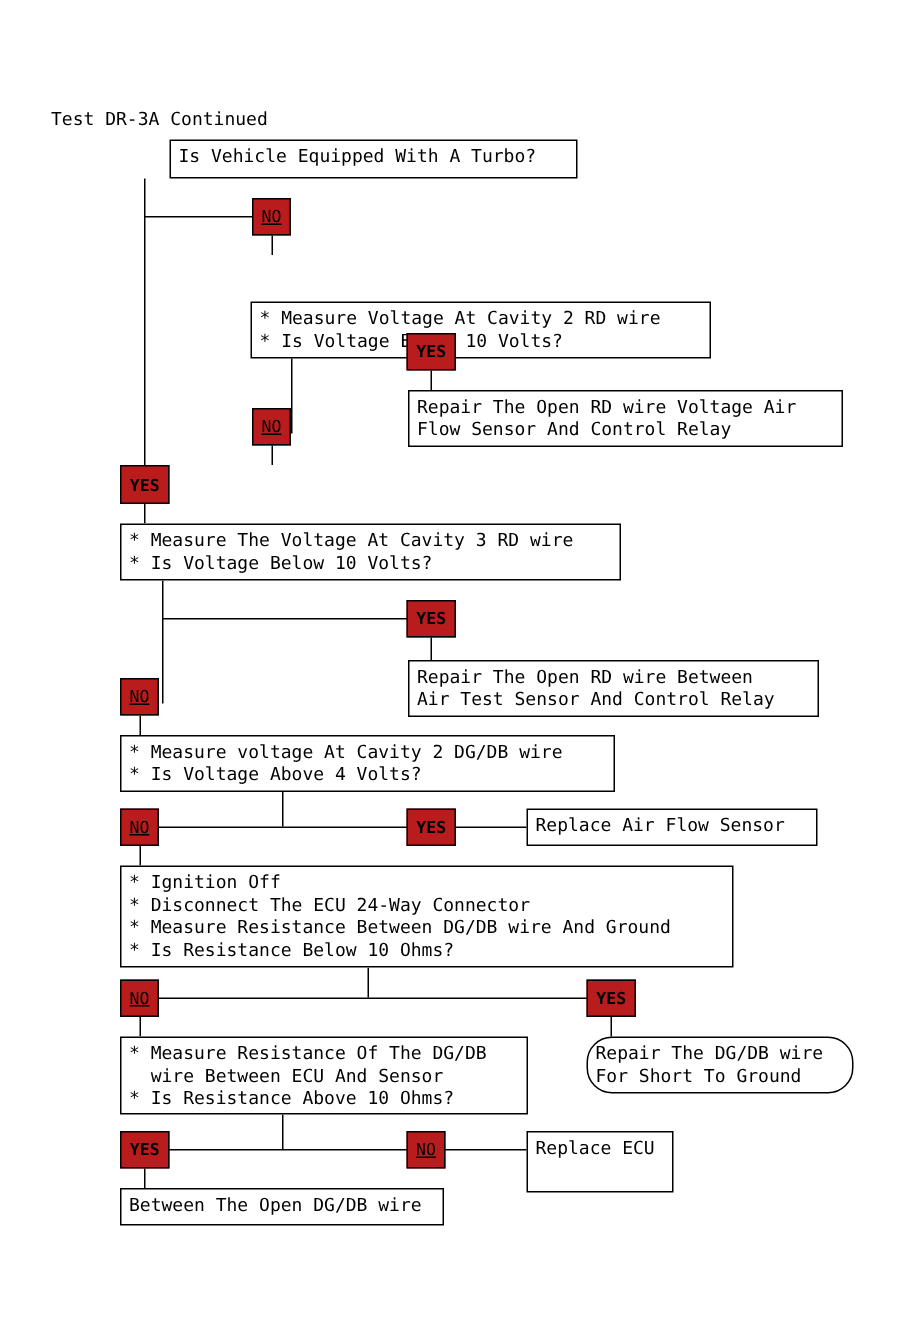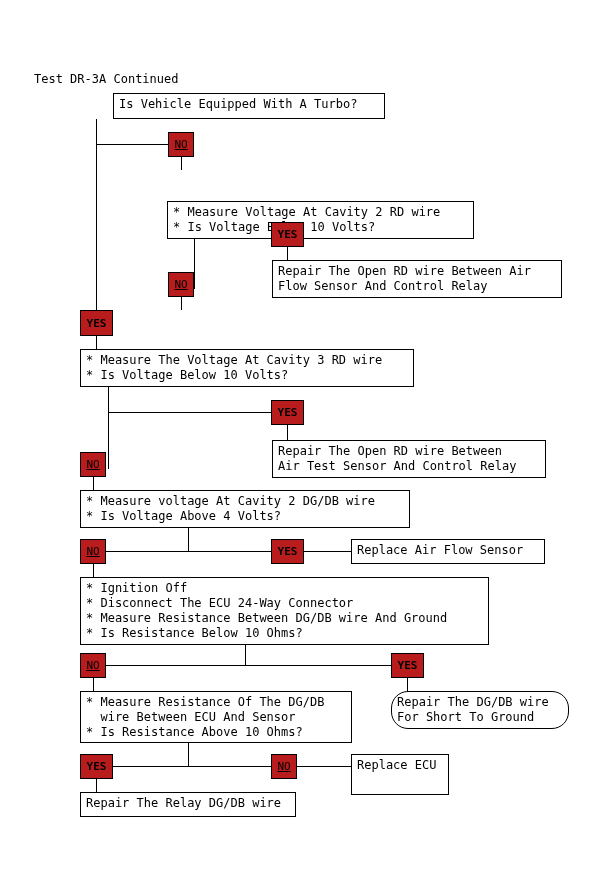--- a/index.html
+++ b/index.html
@@ -96,7 +96,7 @@
   <div class="chip yes" style="left:271px; top:222px; width:33px; height:25px;">YES</div>
   <div class="vline" style="left:287px; top:247px; height:13px;"></div>
 
-  <div class="node" style="left:272px; top:260px; width:290px; height:38px;">Repair The Open RD wire Between Air
+  <div class="node" style="left:272px; top:260px; width:290px; height:38px;">Repair The Open RD wire Voltage Air
 Flow Sensor And Control Relay</div>
 
   <div class="chip no" style="left:168px; top:272px; width:26px; height:25px;">NO</div>

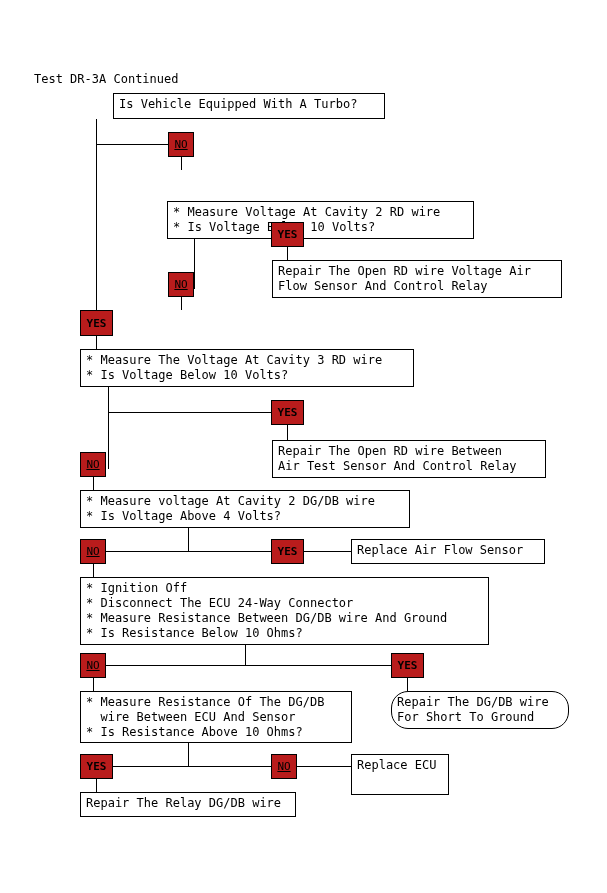--- a/index.html
+++ b/index.html
@@ -166,7 +166,7 @@
 
   <div class="node" style="left:351px; top:754px; width:98px; height:41px;">Replace ECU</div>
 
-  <div class="node" style="left:80px; top:792px; width:216px; height:25px;">Repair The Relay DG/DB wire</div>
+  <div class="node" style="left:80px; top:792px; width:216px; height:25px;">Between The Open DG/DB wire</div>
 
 </div>
 

